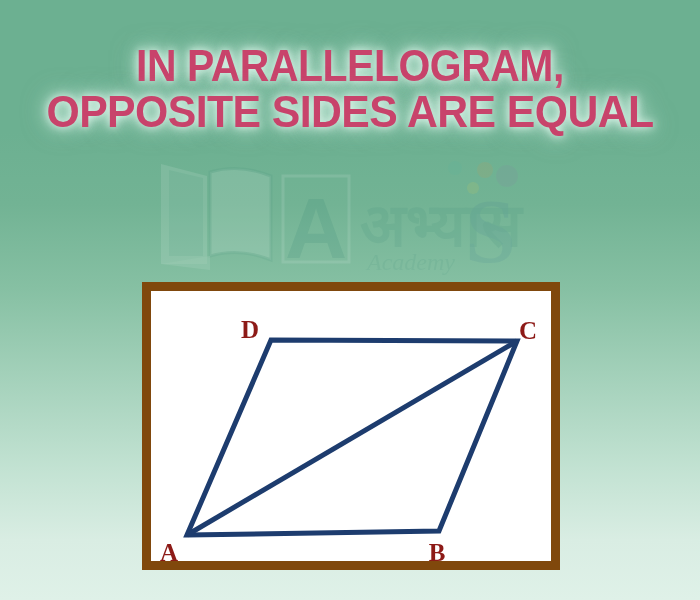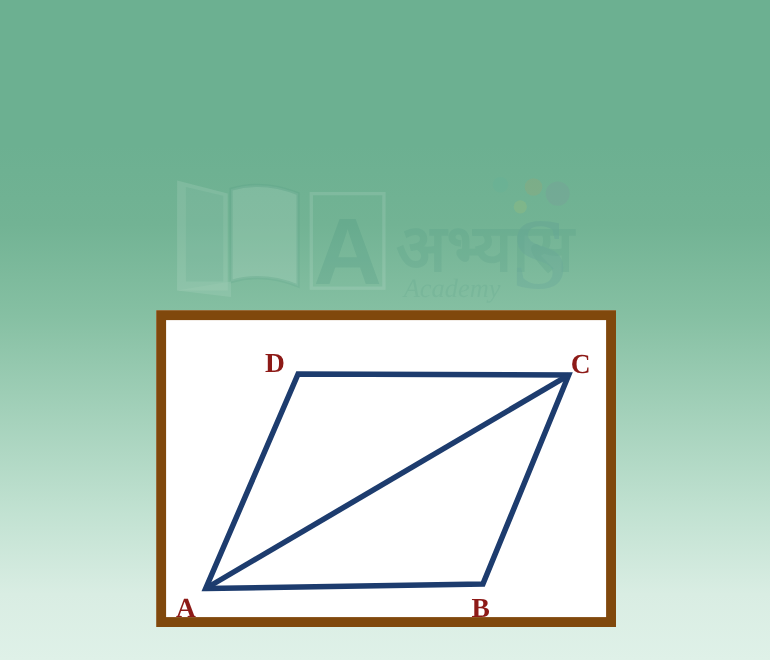--- a/index.html
+++ b/index.html
@@ -105,6 +105,10 @@
 
 <div id="stage">
 
+  <div id="title-block">
+    <span class="title-line line1">IN PARALLELOGRAM,</span>
+    <span class="title-line line2">OPPOSITE  SIDES ARE EQUAL</span>
+  </div>
 
   <div id="watermark">
     <svg width="400" height="120" viewBox="0 0 400 120" xmlns="http://www.w3.org/2000/svg">

